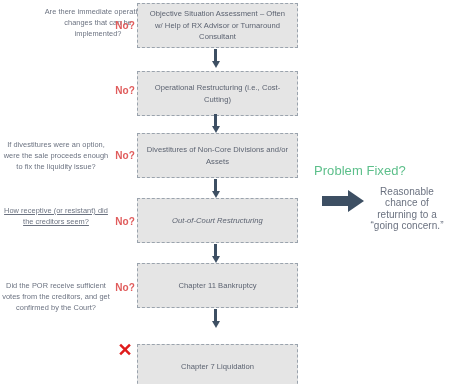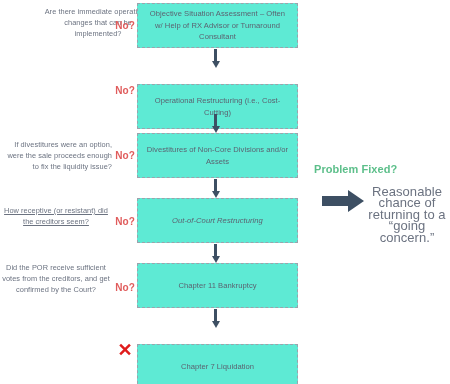--- a/index.html
+++ b/index.html
@@ -62,7 +62,7 @@
     width: 161px;
     box-sizing: border-box;
     border: 1px dashed #9aa3ad;
-    background: #5eead4;
+    background: #e5e5e5;
     display: flex;
     align-items: center;
     justify-content: center;

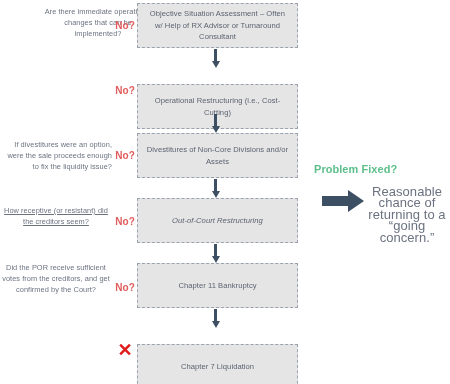--- a/index.html
+++ b/index.html
@@ -126,7 +126,7 @@
   <div class="arrow-v" style="top:49px; height:13px;"></div>
 
   <div class="no-label" style="top:85px;">No?</div>
-  <div class="box" style="top:84px; height:45px;">Operational Restructuring (i.e., Cost-Cutting)</div>
+  <div class="box" style="top:71px; height:45px;">Operational Restructuring (i.e., Cost-Cutting)</div>
   <div class="arrow-v" style="top:114px; height:13px;"></div>
 
   <div class="question" style="top:139px;text-align:right;">If divestitures were an option, were the sale proceeds enough to fix the liquidity issue?</div>

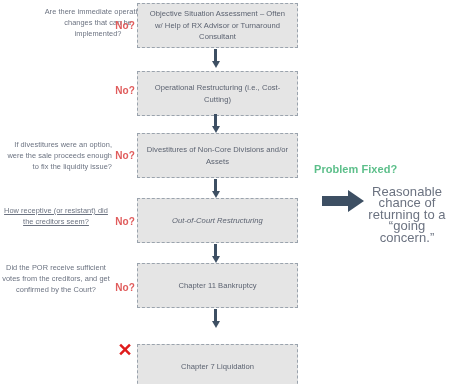--- a/index.html
+++ b/index.html
@@ -129,7 +129,7 @@
   <div class="box" style="top:71px; height:45px;">Operational Restructuring (i.e., Cost-Cutting)</div>
   <div class="arrow-v" style="top:114px; height:13px;"></div>
 
-  <div class="question" style="top:139px;text-align:right;">If divestitures were an option, were the sale proceeds enough to fix the liquidity issue?</div>
+  <div class="question" style="top:139px;">If divestitures were an option, were the sale proceeds enough to fix the liquidity issue?</div>
   <div class="no-label" style="top:150px;">No?</div>
   <div class="box" style="top:133px; height:45px;">Divestitures of Non-Core Divisions and/or Assets</div>
   <div class="arrow-v" style="top:179px; height:13px;"></div>

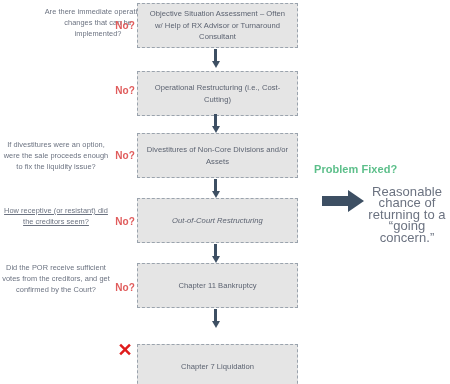--- a/index.html
+++ b/index.html
@@ -97,8 +97,8 @@
   
   .problem-fixed {
     position: absolute;
-    font-size: 11px;
-    font-weight: bold;
+    font-size: 13px;
+    font-weight: normal;
     color: #5cbf8a;
     letter-spacing: 0.05px;
     white-space: nowrap;

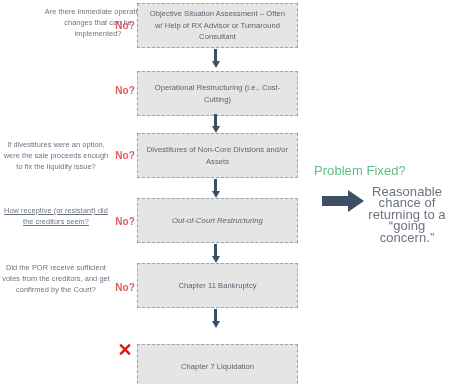--- a/index.html
+++ b/index.html
@@ -106,7 +106,7 @@
   .outcome-text {
     position: absolute;
     text-align: center;
-    font-size: 13px;
+    font-size: 10px;
     line-height: 11.4px;
     color: #6b7280;
     letter-spacing: 0.05px;

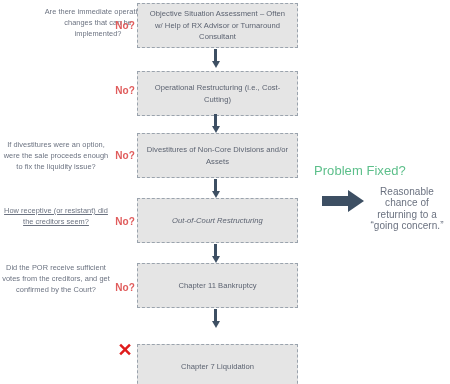--- a/index.html
+++ b/index.html
@@ -139,7 +139,7 @@
   <div class="box" style="top:198px; height:45px;font-style:italic;">Out-of-Court Restructuring</div>
   <div class="arrow-v" style="top:244px; height:13px;"></div>
 
-  <div class="question" style="top:262px;">Did the POR receive sufficient votes from the creditors, and get confirmed by the Court?</div>
+  <div class="question" style="top:280px;">Did the POR receive sufficient votes from the creditors, and get confirmed by the Court?</div>
   <div class="no-label" style="top:282px;">No?</div>
   <div class="box" style="top:263px; height:45px;">Chapter 11 Bankruptcy</div>
   <div class="arrow-v" style="top:309px; height:13px;"></div>

